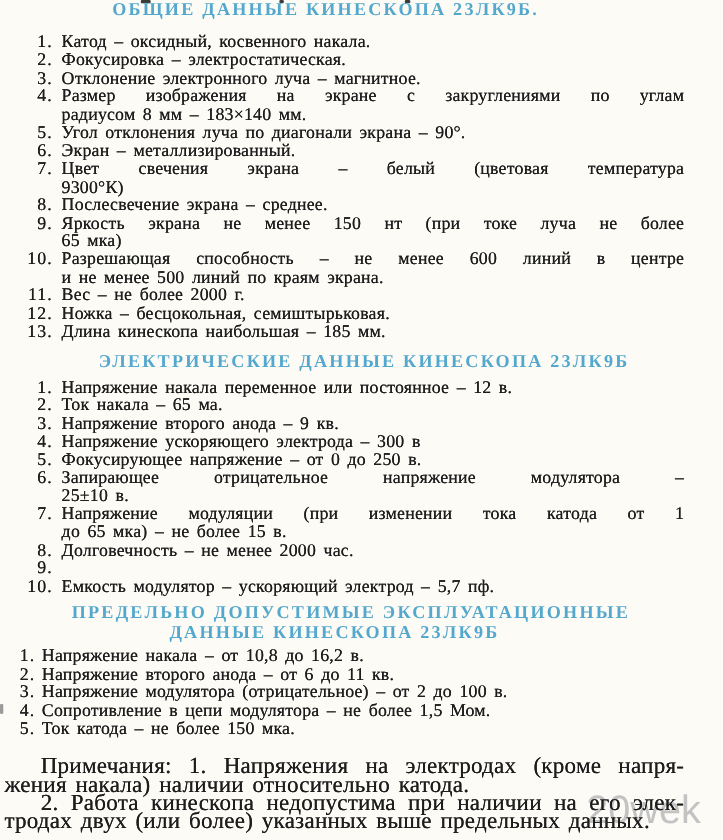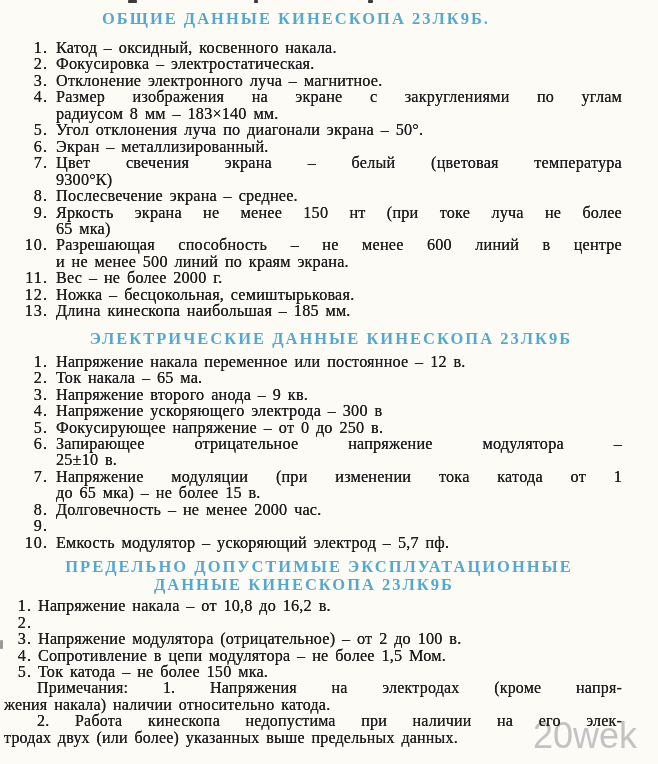--- a/index.html
+++ b/index.html
@@ -15,7 +15,6 @@
   .content{
     position:relative;
     z-index:1;
-    padding-top:10px;
     text-shadow:0 0 .5px currentColor;
   }
   

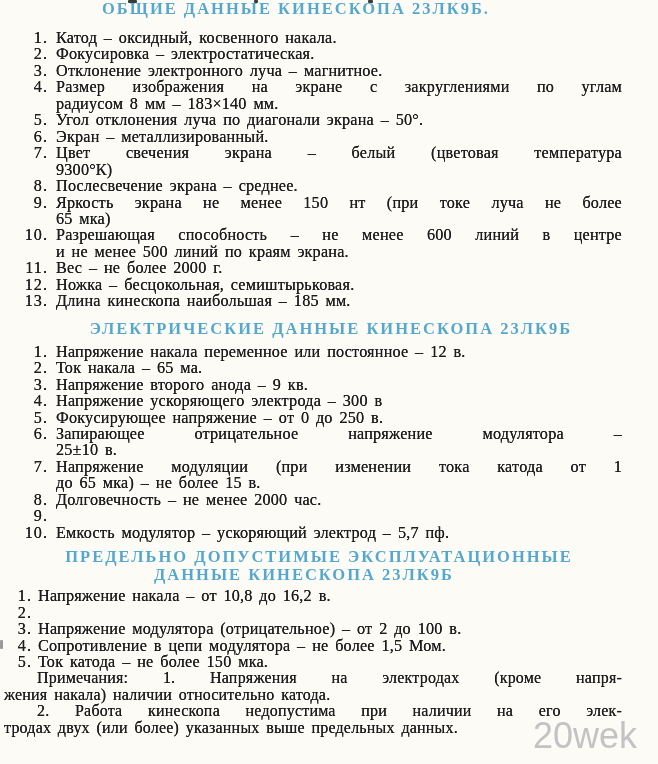--- a/index.html
+++ b/index.html
@@ -127,7 +127,7 @@
           <div class="item">
             <div class="num">5.</div>
             <div class="itext">
-              <div class="tline"><span>Угол отклонения луча по диагонали экрана – 50°.</span></div>
+              <div class="tline"><span>Угол отклонения луча по диагонали экрана – 90°.</span></div>
             </div>
           </div>
           <div class="item">

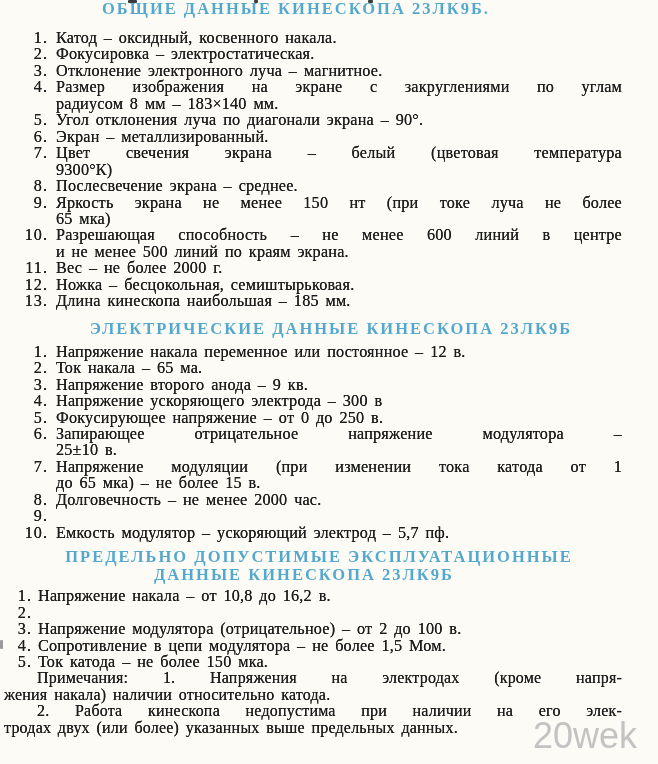--- a/index.html
+++ b/index.html
@@ -263,6 +263,9 @@
           </div>
           <div class="item">
             <div class="num">2.</div>
+            <div class="itext">
+              <div class="tline"><span>Напряжение второго анода – от 6 до 11 </span><span class="it">кв</span><span>.</span></div>
+            </div>
           </div>
           <div class="item">
             <div class="num">3.</div>

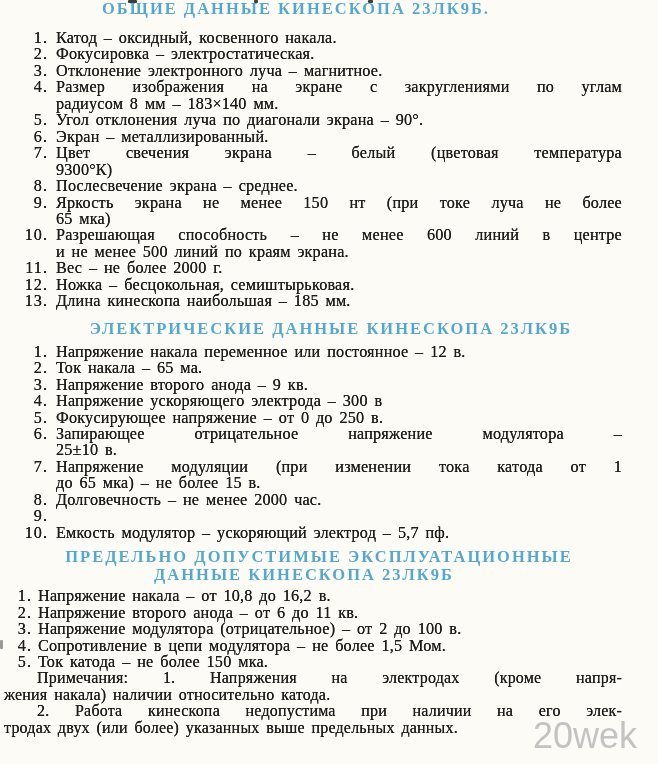--- a/index.html
+++ b/index.html
@@ -54,10 +54,10 @@
   .it{}
   
   .notes{
-    margin-top:0;
+    margin-top:18px;
     margin-left:4px;
     width:618px;
-    font-size:16px;
+    font-size:21px;
     line-height:16.45px;
     letter-spacing:.2px;
     word-spacing:2.5px;

